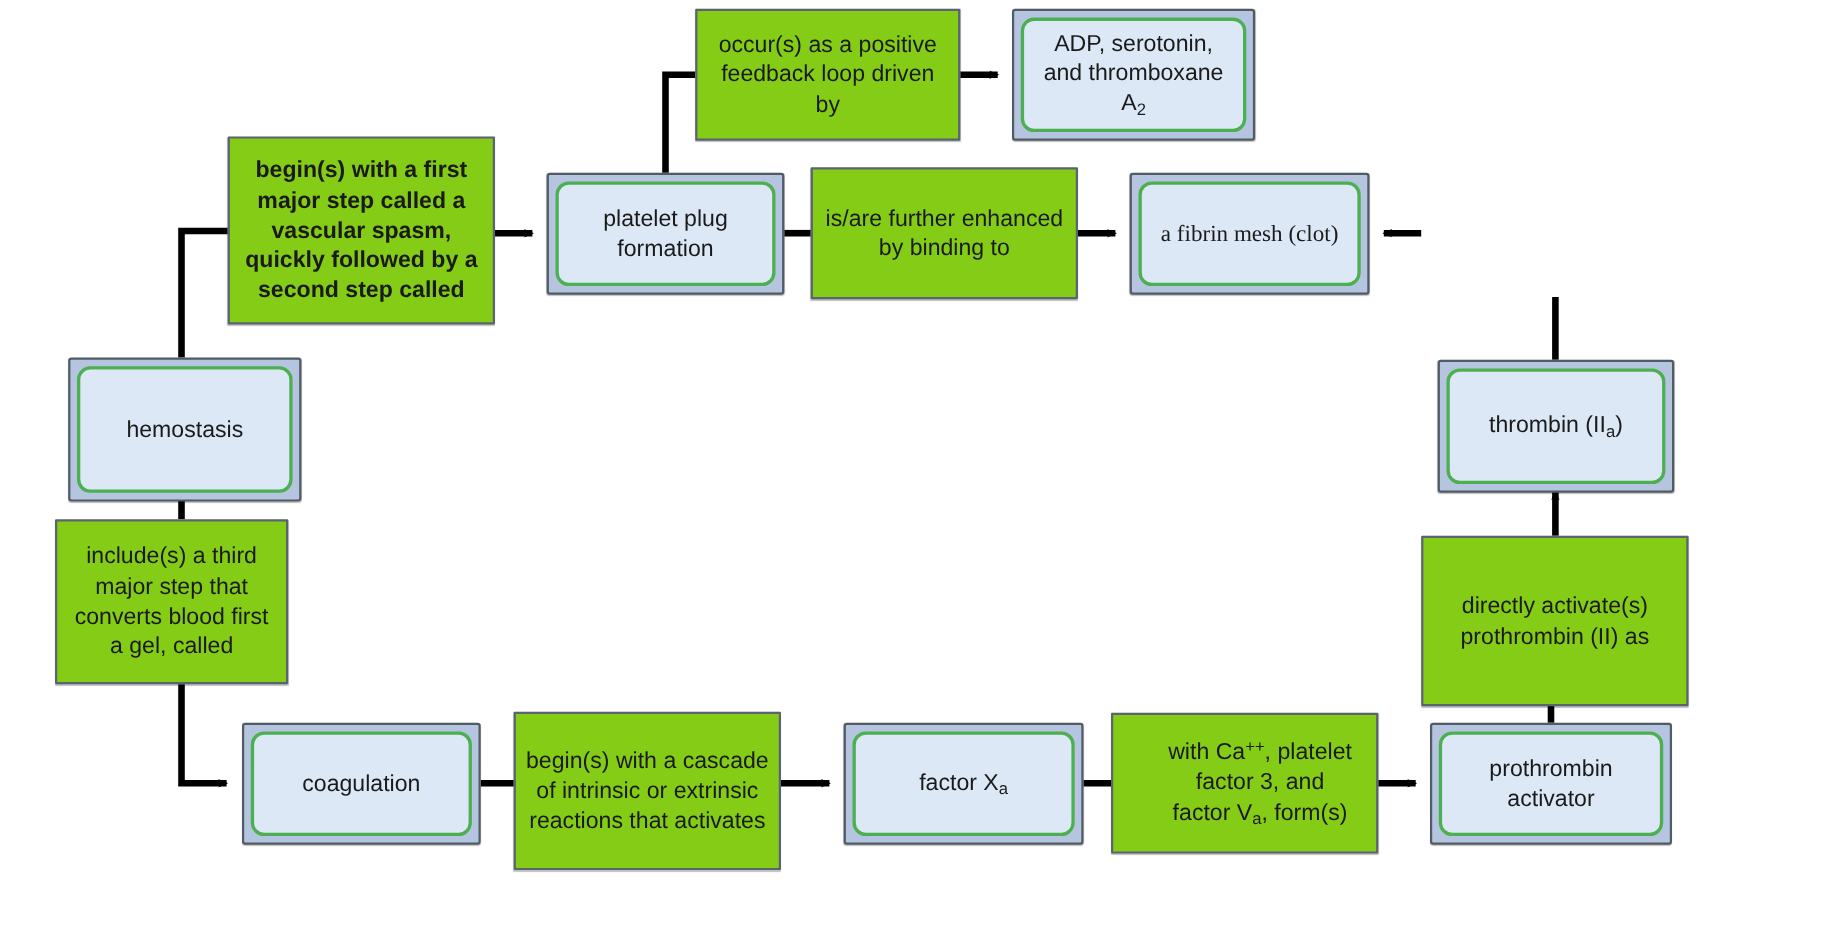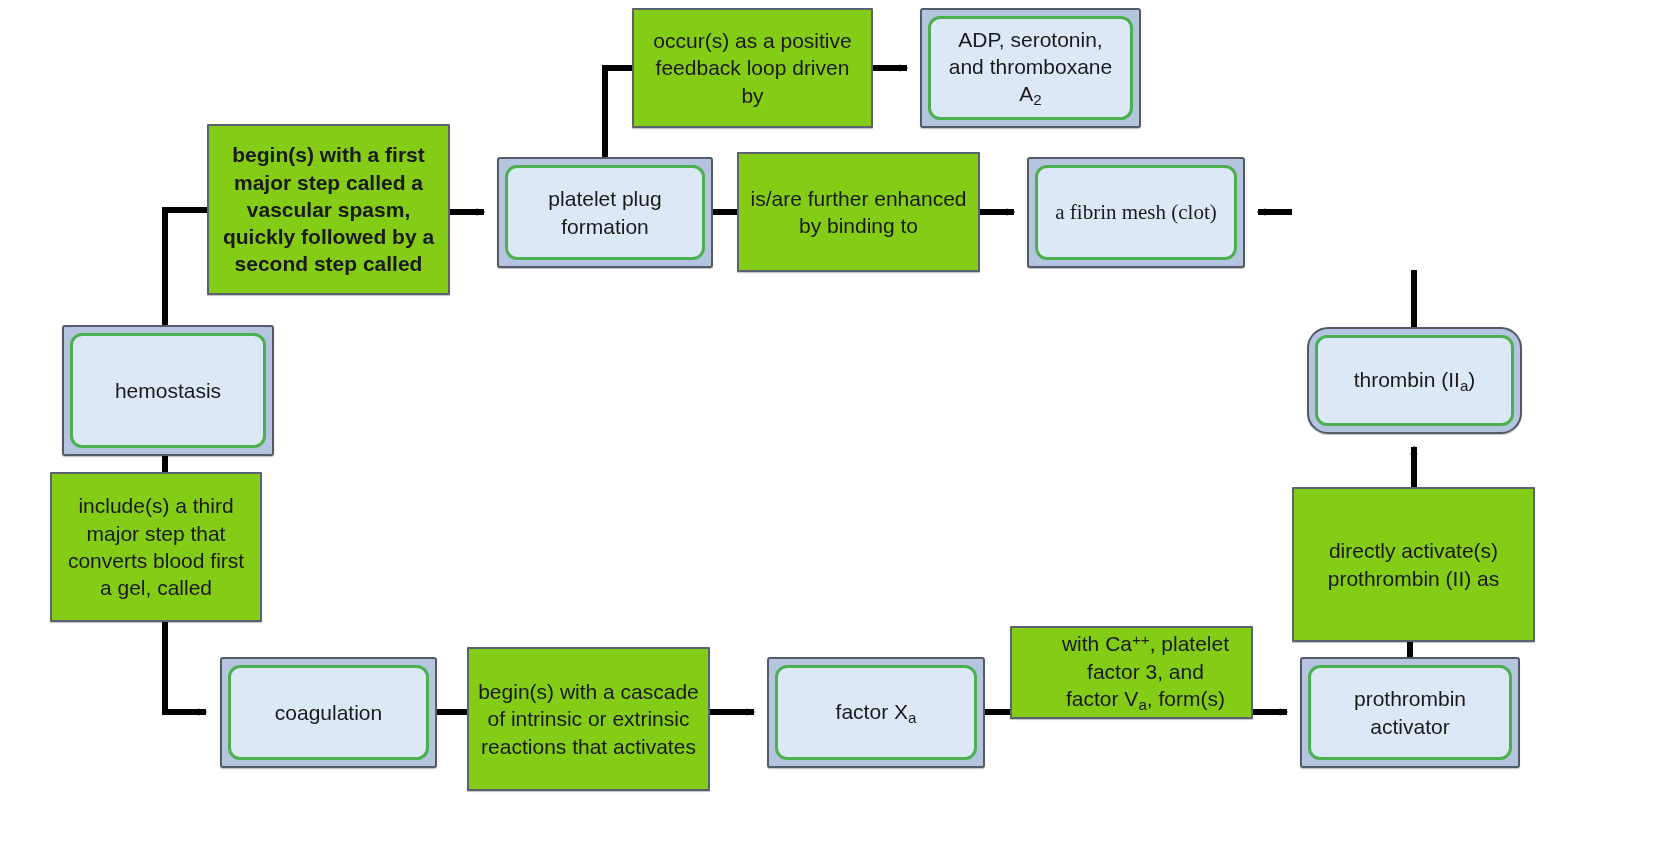--- a/index.html
+++ b/index.html
@@ -161,7 +161,7 @@
     </div>
   </div>
 
-  <div class="node concept" style="left:1307px; top:327px; width:215px; height:107px;border-radius:21px;">
+  <div class="node concept" style="left:1307px; top:327px; width:215px; height:121px;">
     <div class="inner">
       <span class="txt"><span>thrombin (II</span><sub>a</sub><span>)</span></span>
     </div>

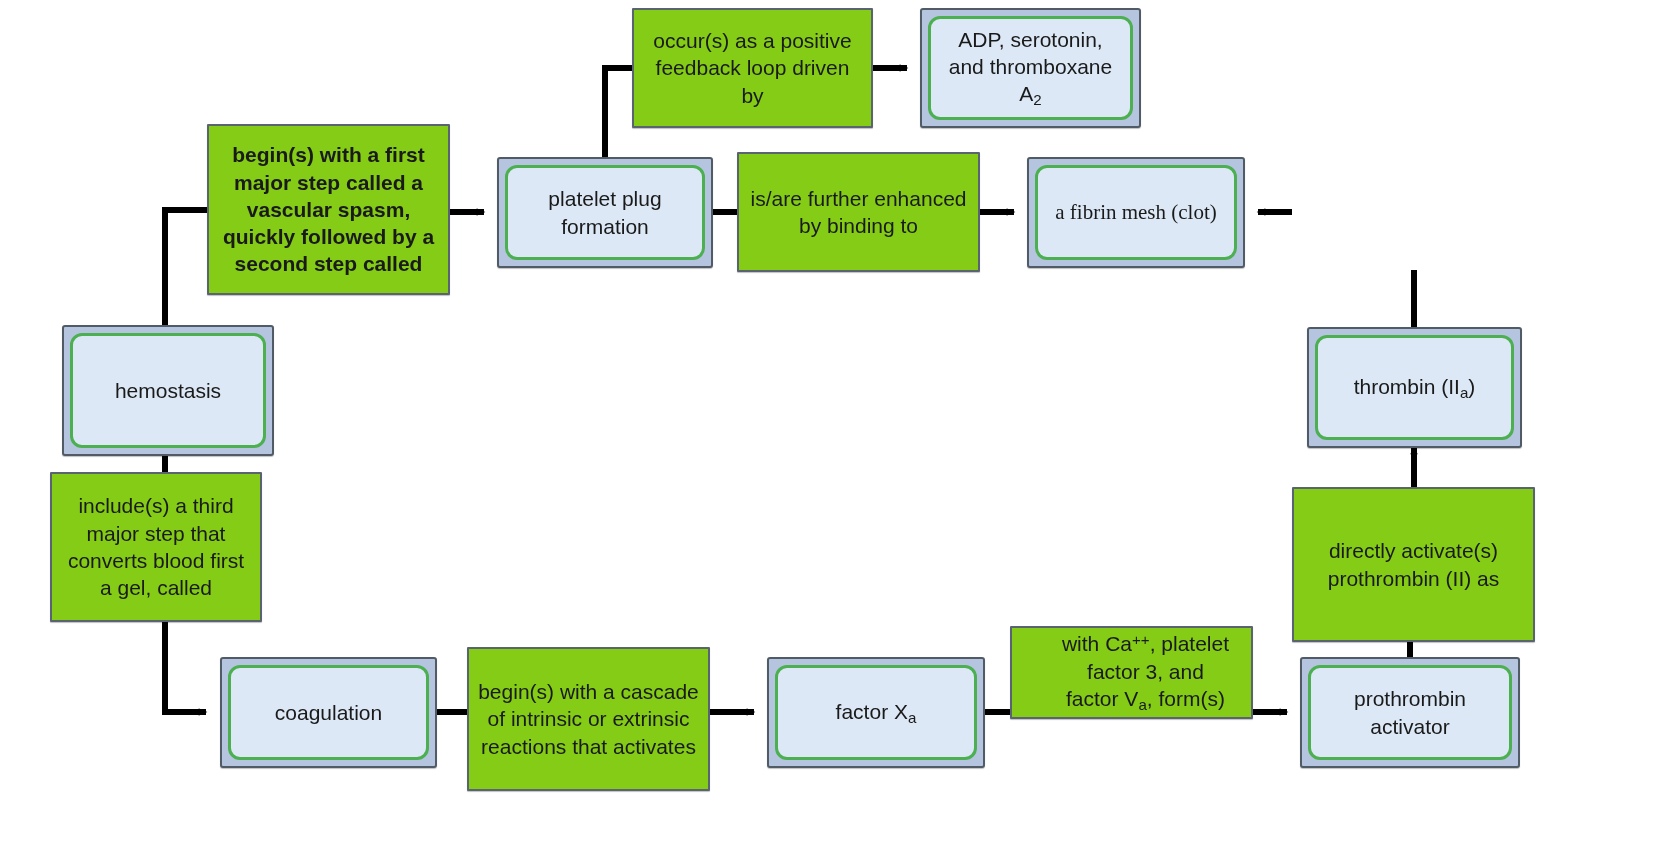--- a/index.html
+++ b/index.html
@@ -191,7 +191,7 @@
     </div>
   </div>
 
-  <div class="node phrase" style="left:1010px; top:626px; width:243px; height:93px;padding-left:36px;">
+  <div class="node phrase" style="left:1010px; top:648px; width:243px; height:128px;padding-left:36px;">
     <span>
       <span>with Ca</span><sup>++</sup><span>, platelet</span><br>
       <span>factor 3, and</span><br>

